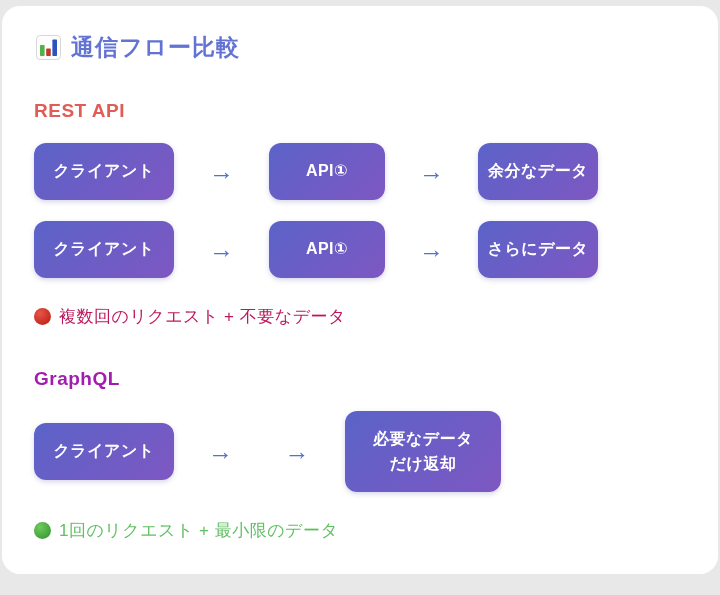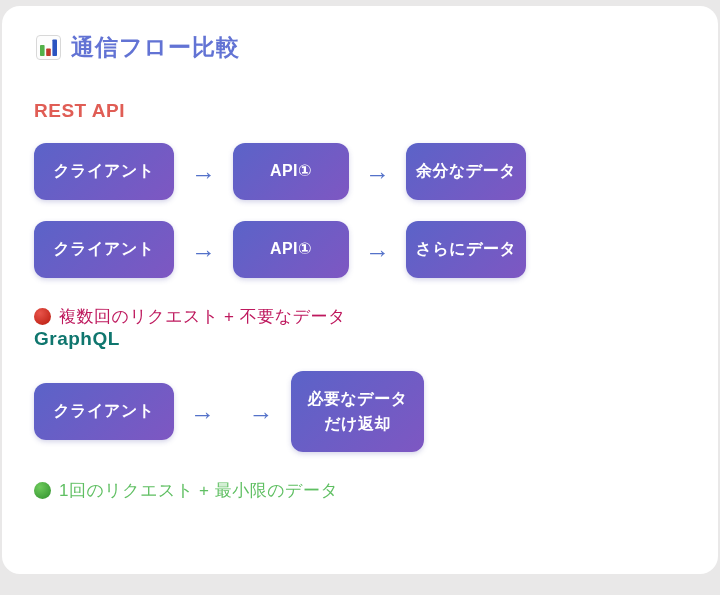--- a/index.html
+++ b/index.html
@@ -47,6 +47,7 @@
     display: flex;
     align-items: center;
     margin-top: 21px;
+    gap: 18px;
   }
   .node {
     background: linear-gradient(135deg, #5b63c8 0%, #7e57c2 100%);

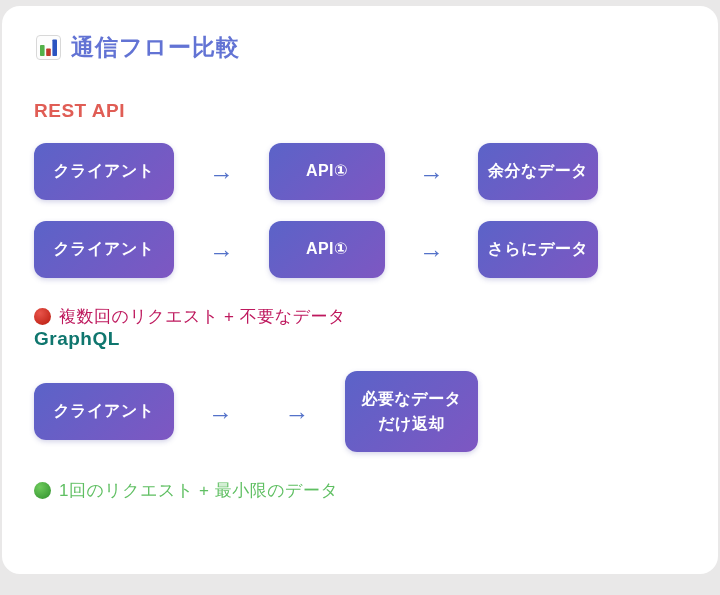--- a/index.html
+++ b/index.html
@@ -41,7 +41,7 @@
     letter-spacing: 0.5px;
   }
   .heading-rest { color: #e05d55; margin-top: 37px; }
-  .heading-graphql { color: #0f766e; }
+  .heading-graphql { color: #a21caf; margin-top: 40px; }
   
   .flow-row {
     display: flex;

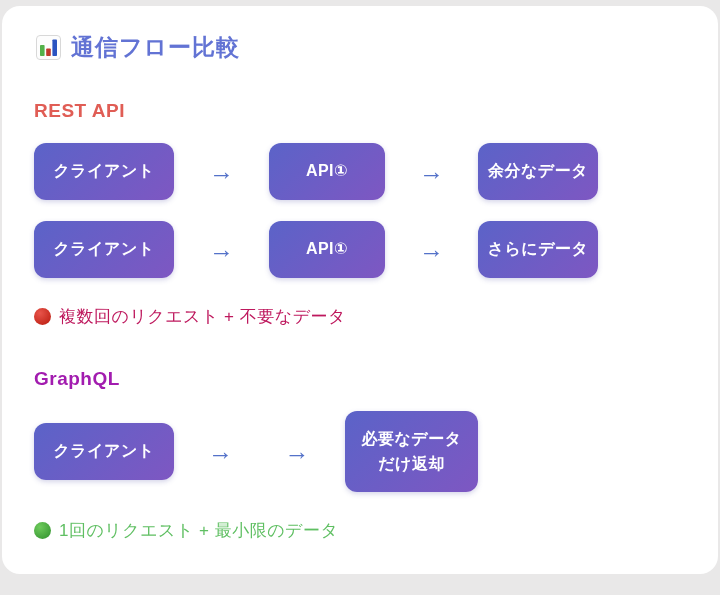--- a/index.html
+++ b/index.html
@@ -70,7 +70,7 @@
   .w-api    { width: 116px; }
   .w-data   { width: 120px; }
   .w-query  { width: 171px; }
-  .w-return { width: 133px; }
+  .w-return { width: 156px; }
   .arrow {
     flex: 0 0 auto;
     text-align: center;

